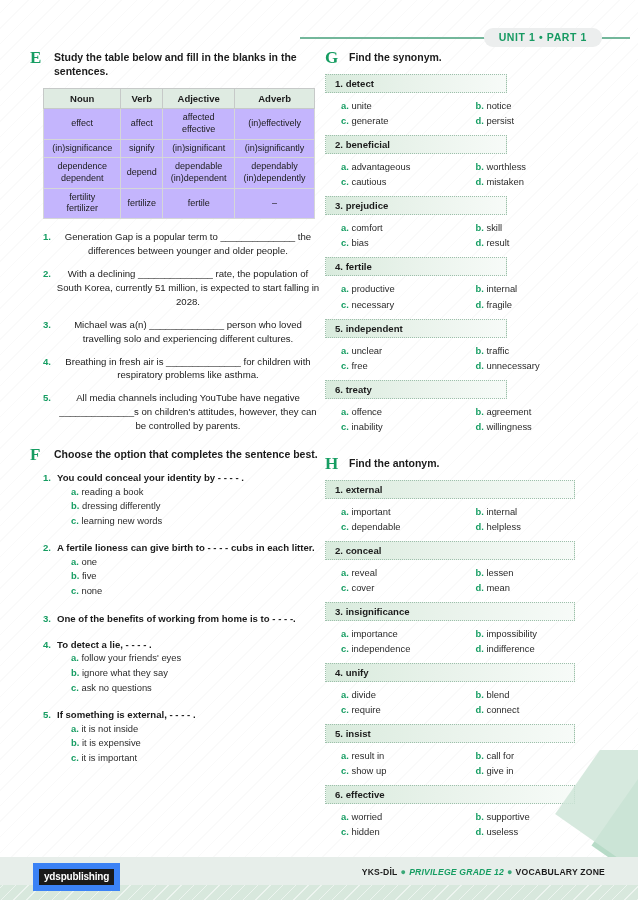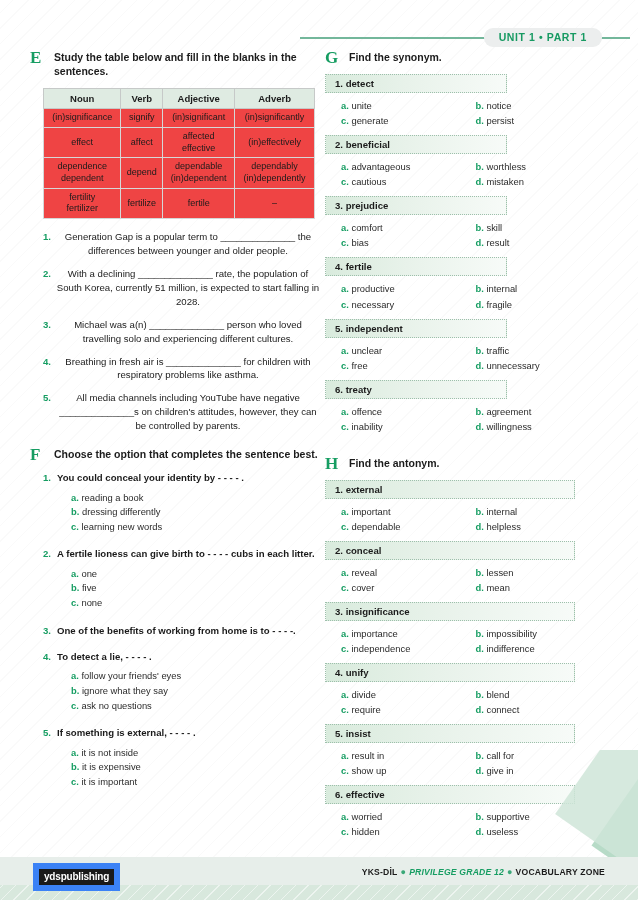--- a/index.html
+++ b/index.html
@@ -105,7 +105,7 @@
     margin-left: 13px;
     border-collapse: collapse;
     width: 272px;
-    background: #ef4444;
+    background: #c4b5fd;
   }
   table.wordtable th {
     background: #dfebe2;

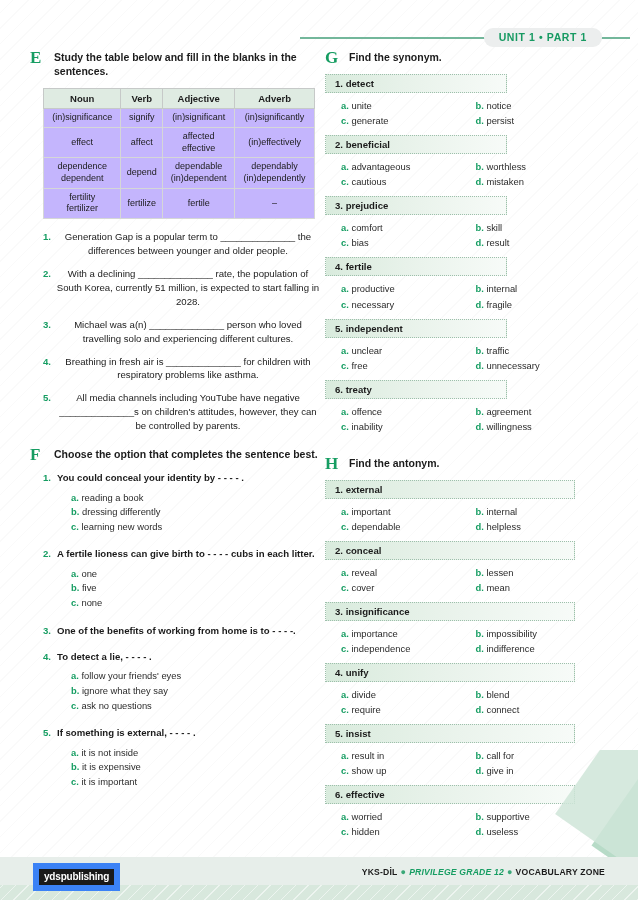--- a/index.html
+++ b/index.html
@@ -320,16 +320,16 @@
       </thead>
       <tbody>
           <tr>
+            <td>effect</td>
+            <td>affect</td>
+            <td>affected<br>effective</td>
+            <td>(in)effectively</td>
+          </tr>
+          <tr>
             <td>(in)significance</td>
             <td>signify</td>
             <td>(in)significant</td>
             <td>(in)significantly</td>
-          </tr>
-          <tr>
-            <td>effect</td>
-            <td>affect</td>
-            <td>affected<br>effective</td>
-            <td>(in)effectively</td>
           </tr>
           <tr>
             <td>dependence<br>dependent</td>

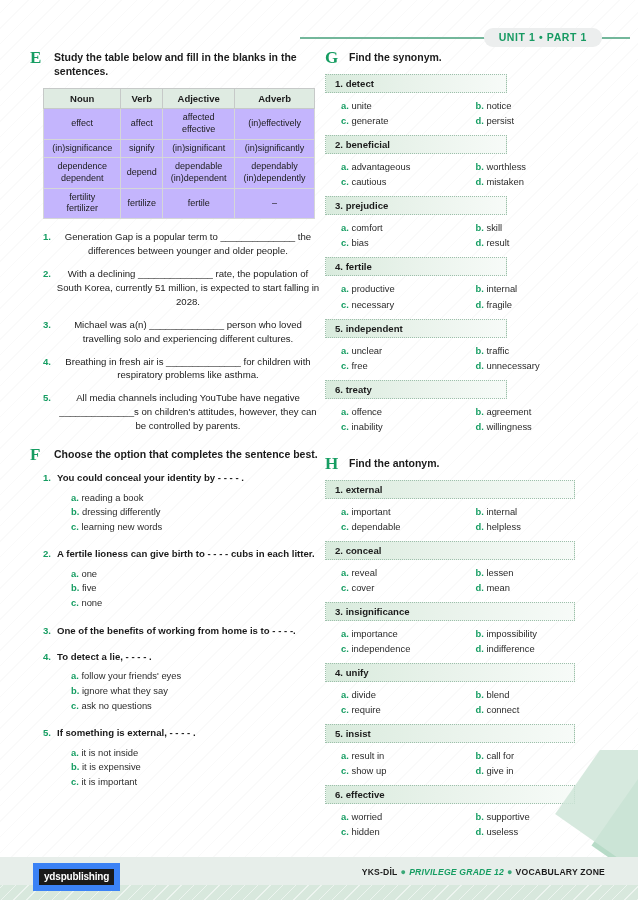--- a/index.html
+++ b/index.html
@@ -158,7 +158,7 @@
     width: 14px;
     flex: 0 0 14px;
   }
-  .fq-opts { margin-top: 6px; margin-left: 28px; }
+  .fq-opts { margin-left: 28px; }
   .fq-opt {
     font-size: 9.4px;
     color: #2b2b2b;

